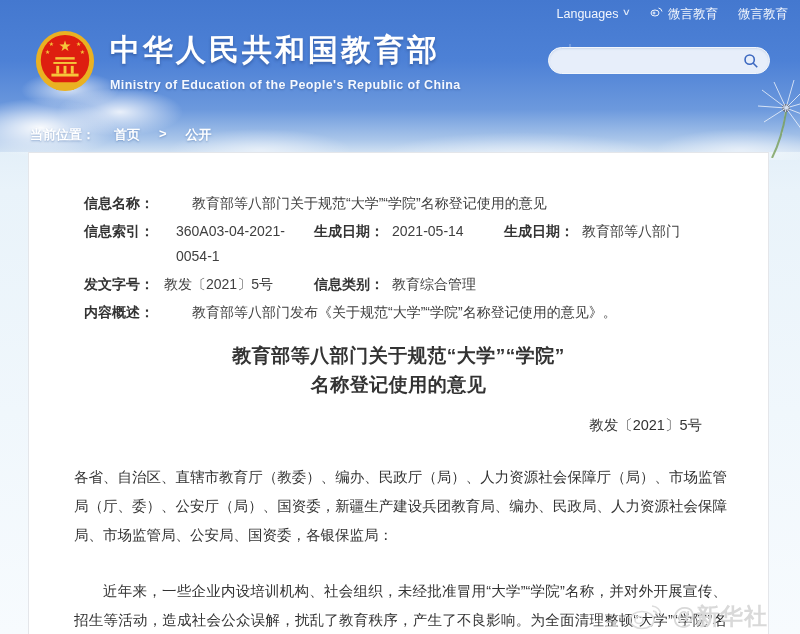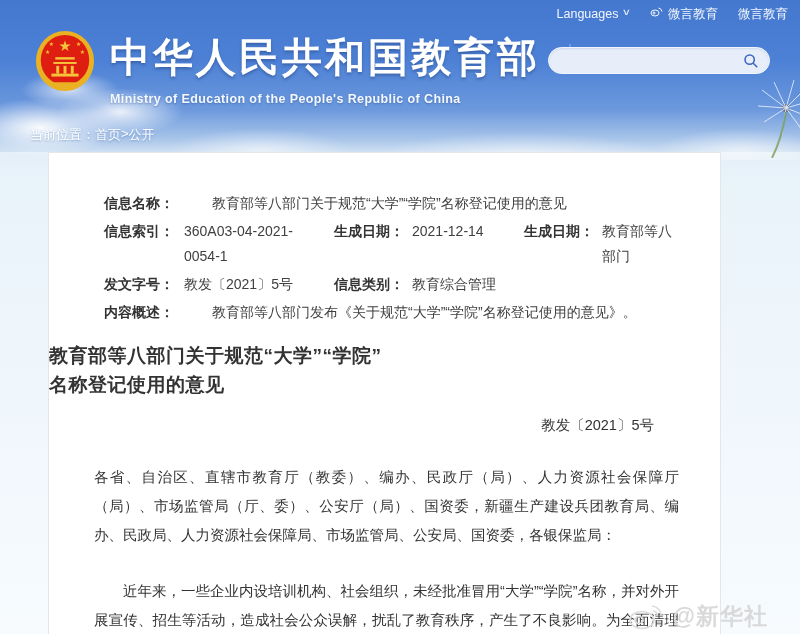--- a/index.html
+++ b/index.html
@@ -32,7 +32,7 @@
   .header-row { position:absolute; top:28px; left:34px; display:flex; align-items:flex-start; z-index:4; }
   .emblem { width:62px; height:68px; flex:0 0 auto; }
   .title-block { margin-left:14px; margin-top:2px; color:#fff; }
-  .site-title { font-size:40px; font-weight:bold; letter-spacing:3px;
+  .site-title { font-size:30px; font-weight:bold; letter-spacing:3px;
     text-shadow:0 2px 3px rgba(30,60,120,.45); }
   .site-subtitle { margin-top:7px; font-size:12.5px; font-weight:bold; letter-spacing:.4px;
     text-shadow:0 1px 2px rgba(30,60,120,.4); color:#f4f8ff; }

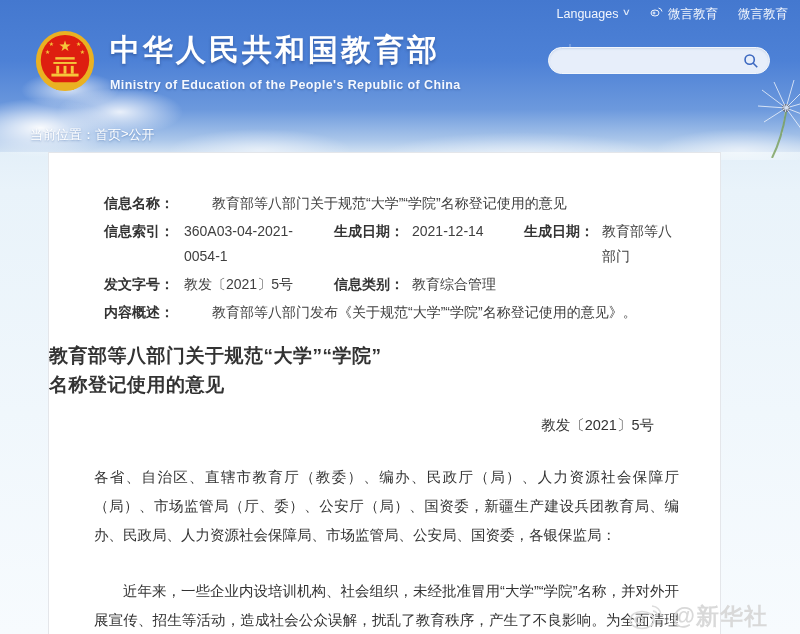--- a/index.html
+++ b/index.html
@@ -46,7 +46,7 @@
 
   
   .breadcrumb { position:absolute; top:126px; left:30px; z-index:4; color:#fff;
-    font-size:13px; text-shadow:0 1px 2px rgba(70,110,170,.5); display:flex; gap:0; }
+    font-size:13px; text-shadow:0 1px 2px rgba(70,110,170,.5); display:flex; gap:19px;font-weight:bold; }
   .breadcrumb .bc-link { cursor:pointer; }
 
   

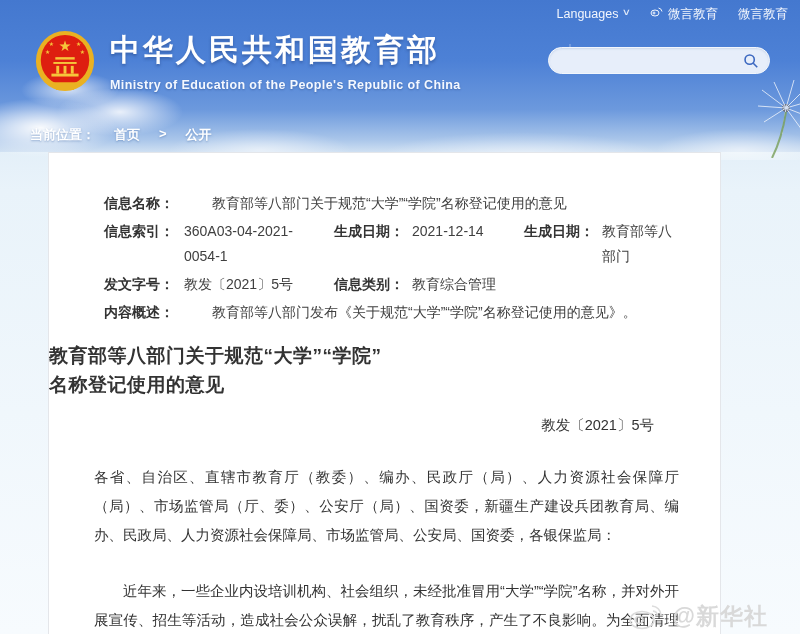--- a/index.html
+++ b/index.html
@@ -50,7 +50,7 @@
   .breadcrumb .bc-link { cursor:pointer; }
 
   
-  .card { position:absolute; top:152px; left:48px; width:673px; height:482px;
+  .card { position:absolute; top:152px; left:28px; width:741px; height:482px;
     background:#fff; border:1px solid #e4e6ea; border-bottom:none; overflow:hidden; }
 
   .meta { margin:38px 40px 0 55px; font-size:14px; color:#404040;

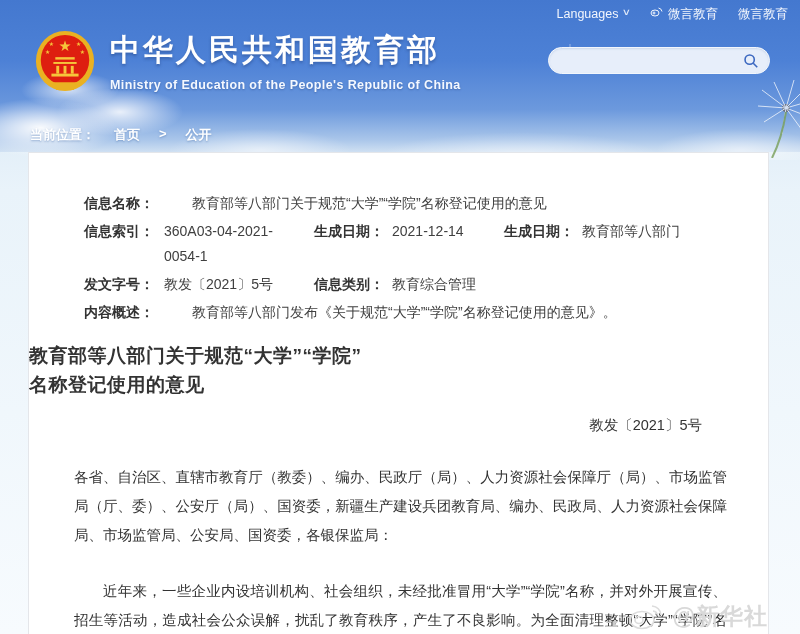--- a/index.html
+++ b/index.html
@@ -58,7 +58,7 @@
     row-gap:3px; line-height:25px; }
   .meta .lbl { font-weight:bold; color:#333; }
   .span-rest { grid-column:2 / -1;margin-left:28px; }
-  .idx-val { word-break:break-word; padding-right:14px; }
+  .idx-val { word-break:break-word; padding-right:14px;margin-left:12px; }
 
   .doc-title { margin-top:16px; text-align:left; font-size:19px; font-weight:bold;
     color:#333; line-height:29px; letter-spacing:.5px; }

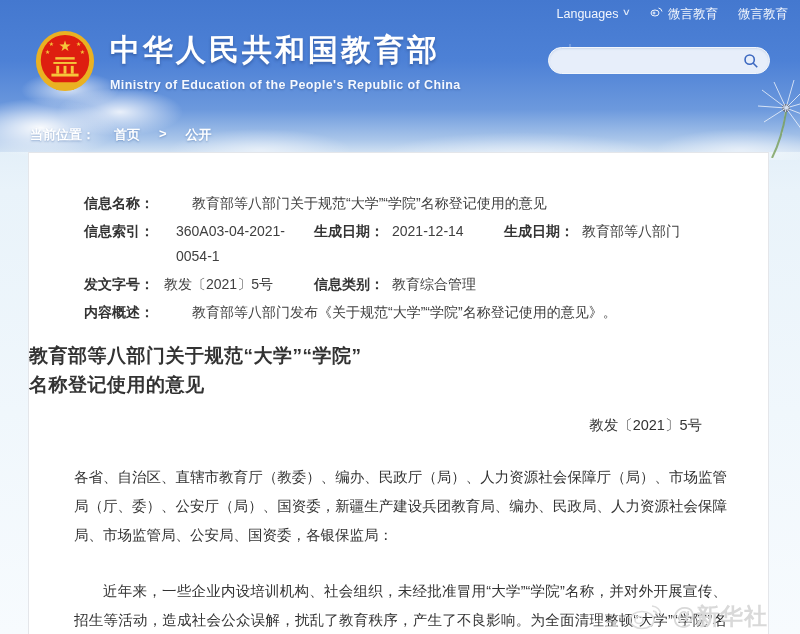--- a/index.html
+++ b/index.html
@@ -170,7 +170,7 @@
     <span class="lbl">信息索引：</span>
     <span class="idx-val">360A03-04-2021-0054-1</span>
     <span class="lbl">生成日期：</span>
-    <span>2021-12-14</span>
+    <span>2021-05-14</span>
     <span class="lbl">生成日期：</span>
     <span>教育部等八部门</span>
 

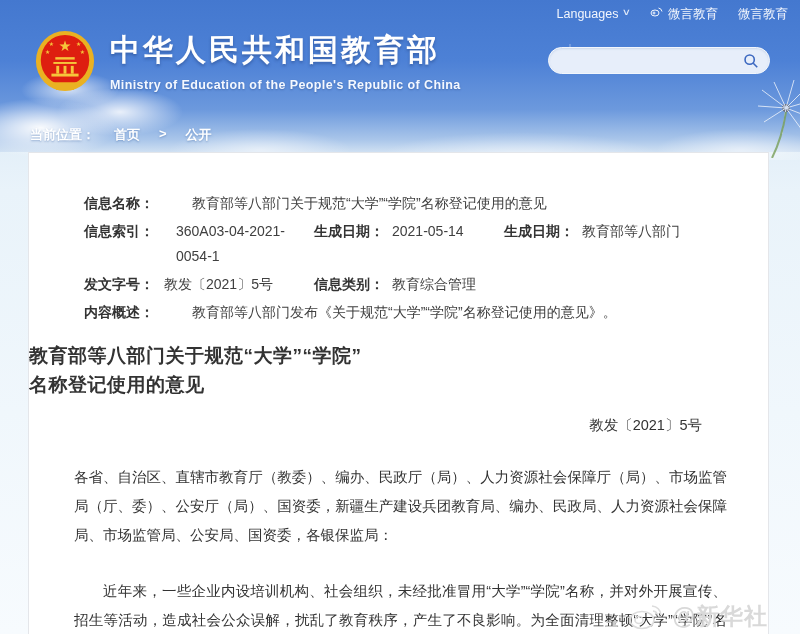--- a/index.html
+++ b/index.html
@@ -60,7 +60,7 @@
   .span-rest { grid-column:2 / -1;margin-left:28px; }
   .idx-val { word-break:break-word; padding-right:14px;margin-left:12px; }
 
-  .doc-title { margin-top:16px; text-align:left; font-size:19px; font-weight:bold;
+  .doc-title { margin-top:16px; text-align:center; font-size:19px; font-weight:bold;
     color:#333; line-height:29px; letter-spacing:.5px; }
   .doc-num { margin:17px 66px 0 0; text-align:right; font-size:14.5px; color:#333; }
 

